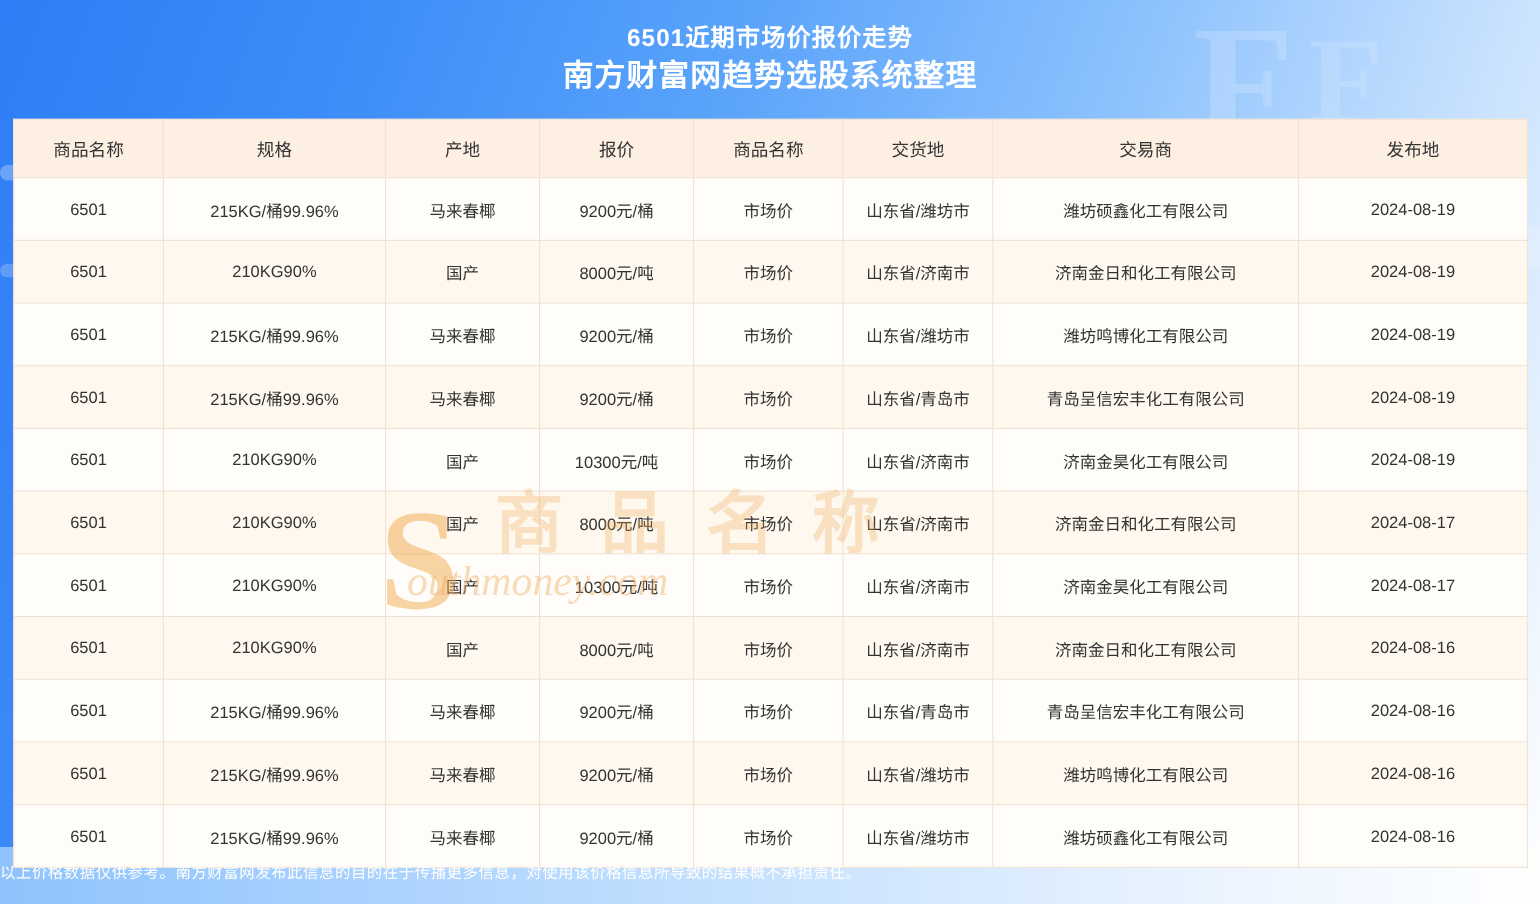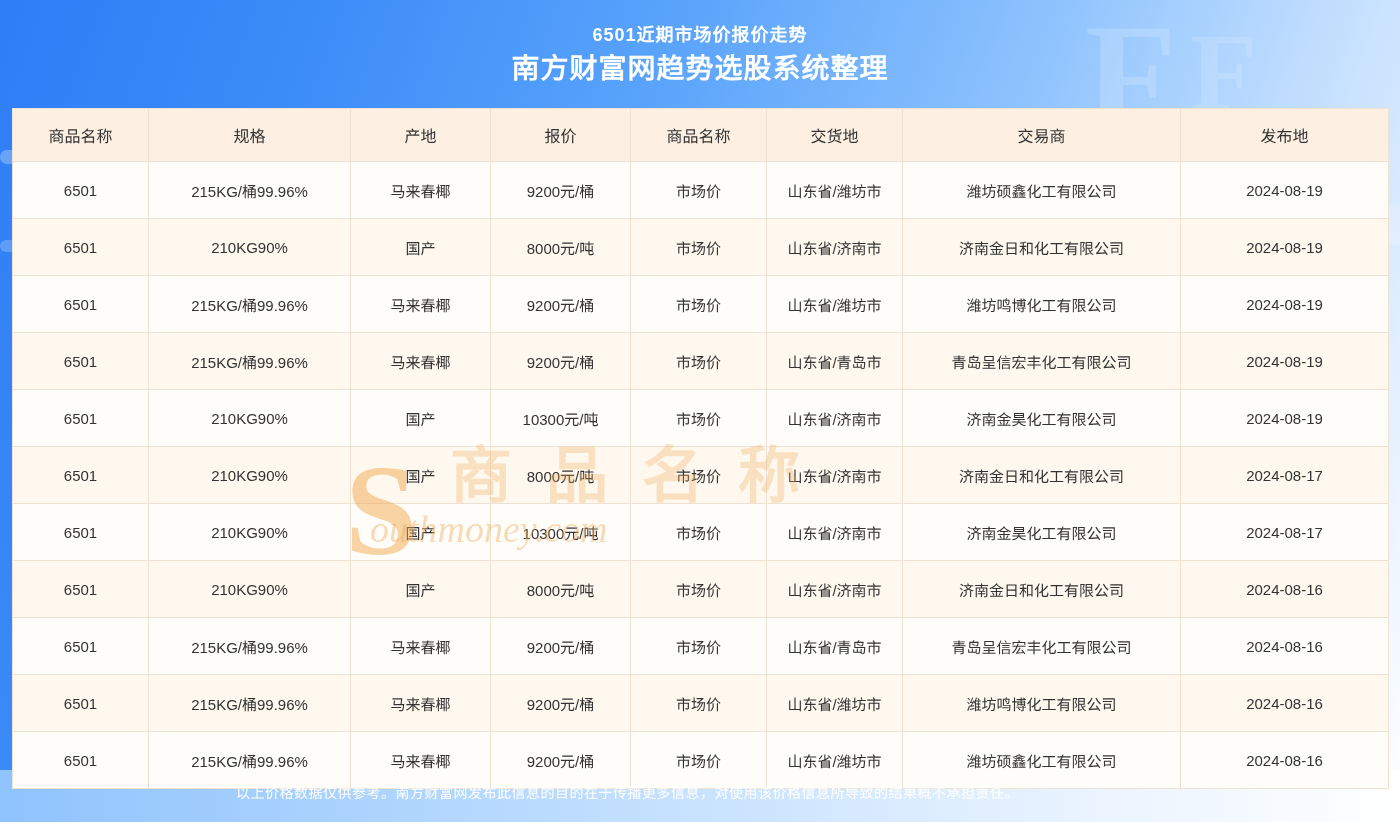--- a/index.html
+++ b/index.html
@@ -54,7 +54,7 @@
   }
   .header .title-main {
     color: #ffffff;
-    font-size: 18px;
+    font-size: 22px;
     font-weight: bold;
     letter-spacing: 1px;
     line-height: 34px;

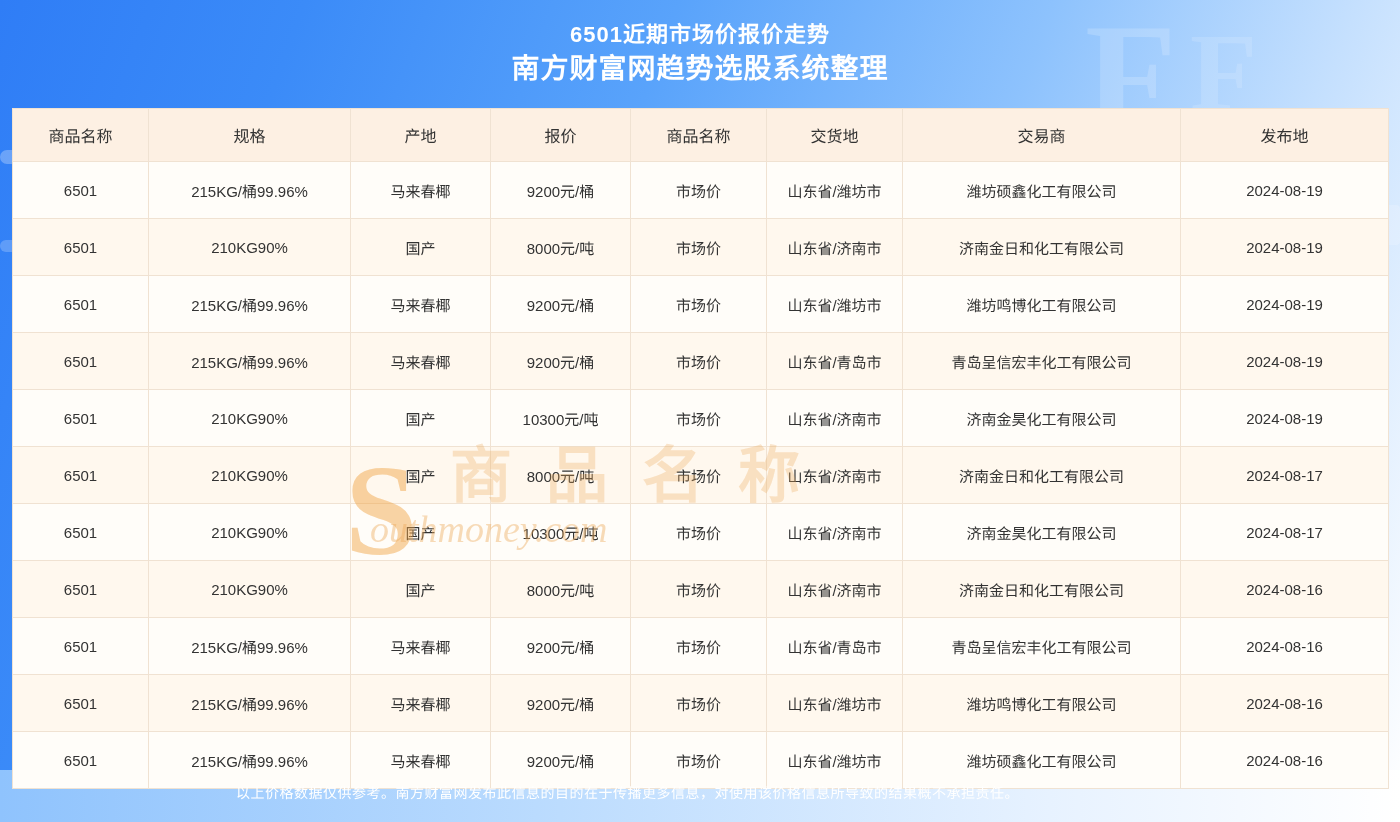--- a/index.html
+++ b/index.html
@@ -161,7 +161,6 @@
     left: 0;
     top: 782px;
     width: 1255px;
-    text-align: center;
     color: #ffffff;
     font-size: 14px;
     letter-spacing: 0.5px;

